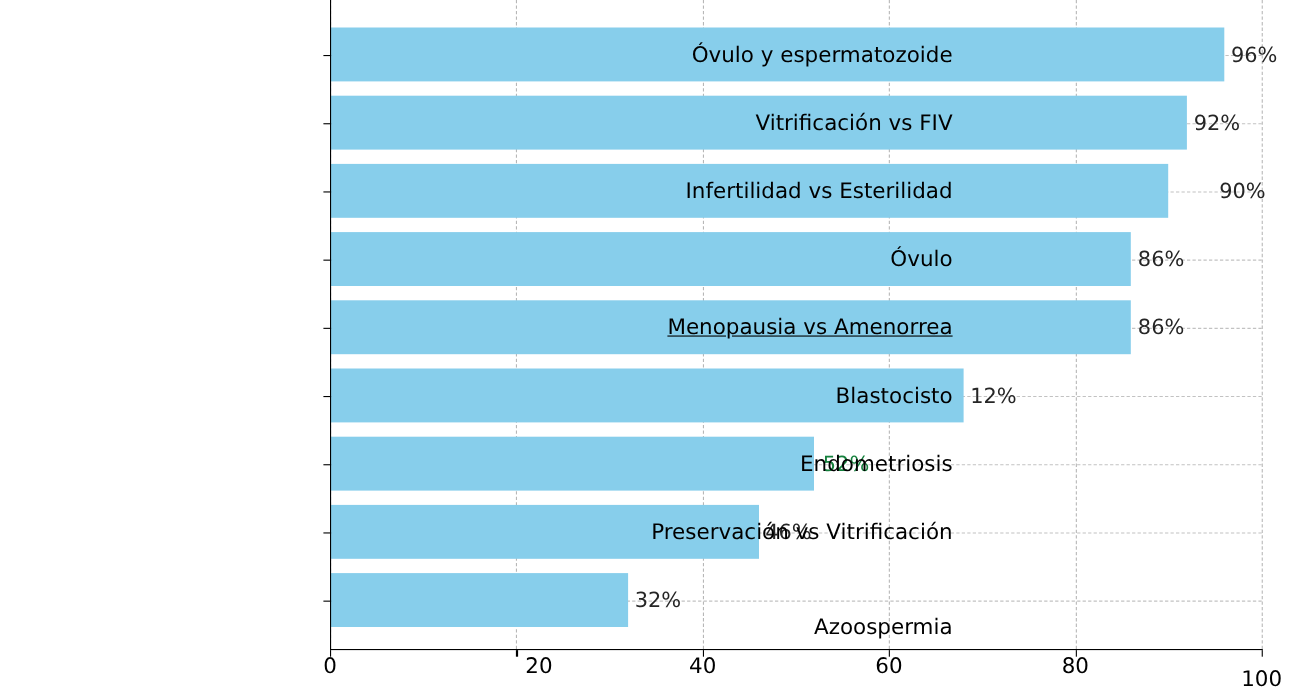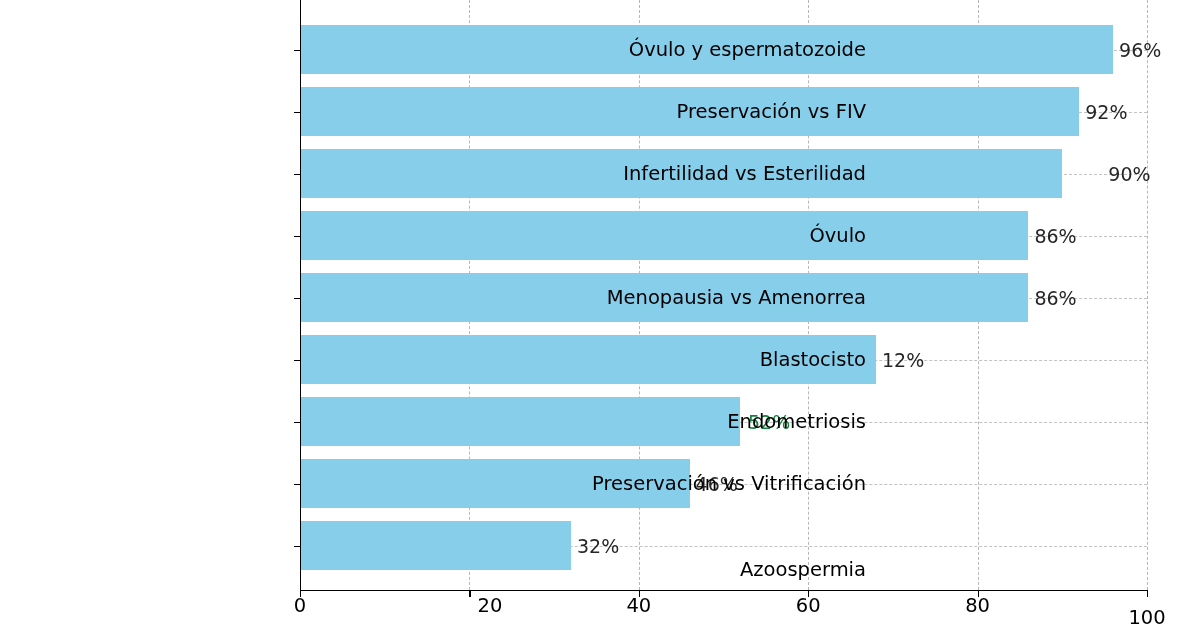--- a/index.html
+++ b/index.html
@@ -147,7 +147,7 @@
       <div class="ytick-mark" style="top: 49.5px;"></div>
       <div class="ytick-label" style="top: 39.5px;">Óvulo y espermatozoide</div>
       <div class="ytick-mark" style="top: 111.5px;"></div>
-      <div class="ytick-label" style="top: 101.5px;">Preservación vs FIV</div>
+      <div class="ytick-label" style="top: 101.5px;">Vitrificación vs FIV</div>
       <div class="ytick-mark" style="top: 173.5px;"></div>
       <div class="ytick-label" style="top: 163.5px;">Infertilidad vs Esterilidad</div>
       <div class="ytick-mark" style="top: 235.5px;"></div>

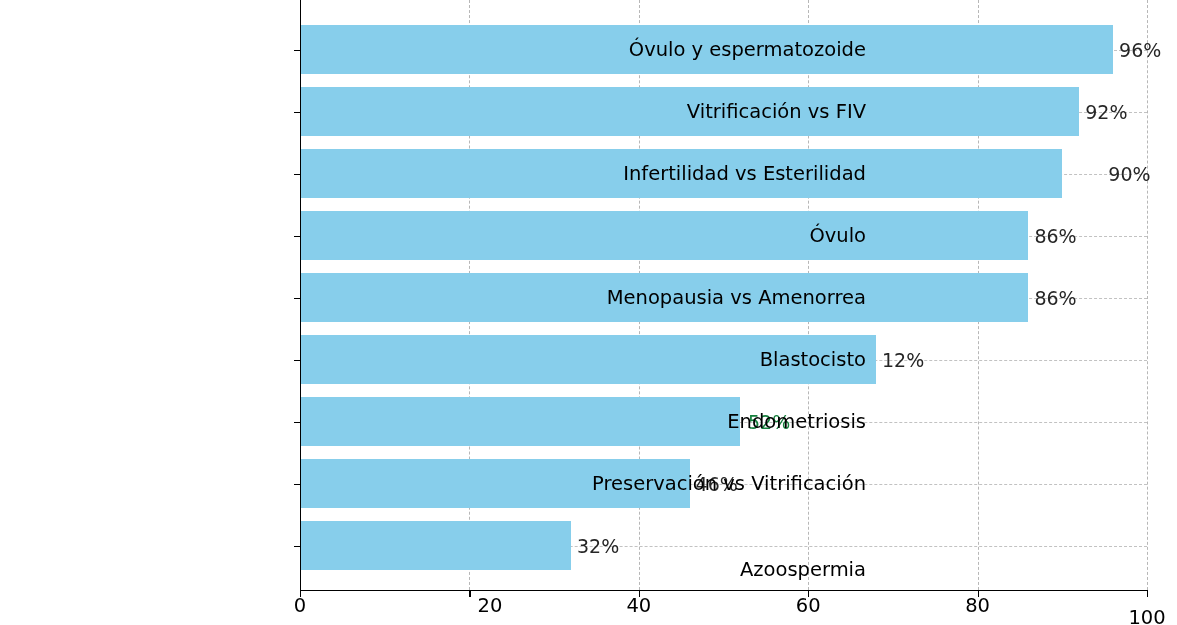--- a/index.html
+++ b/index.html
@@ -153,7 +153,7 @@
       <div class="ytick-mark" style="top: 235.5px;"></div>
       <div class="ytick-label" style="top: 225.5px;">Óvulo</div>
       <div class="ytick-mark" style="top: 297.5px;"></div>
-      <div class="ytick-label" style="top: 287.5px;">Menopausia vs Amenorrea</div>
+      <div class="ytick-label" style="top: 287.5px; text-decoration: underline;">Menopausia vs Amenorrea</div>
       <div class="ytick-mark" style="top: 359.5px;"></div>
       <div class="ytick-label" style="top: 349.5px;">Blastocisto</div>
       <div class="ytick-mark" style="top: 421.5px;"></div>

